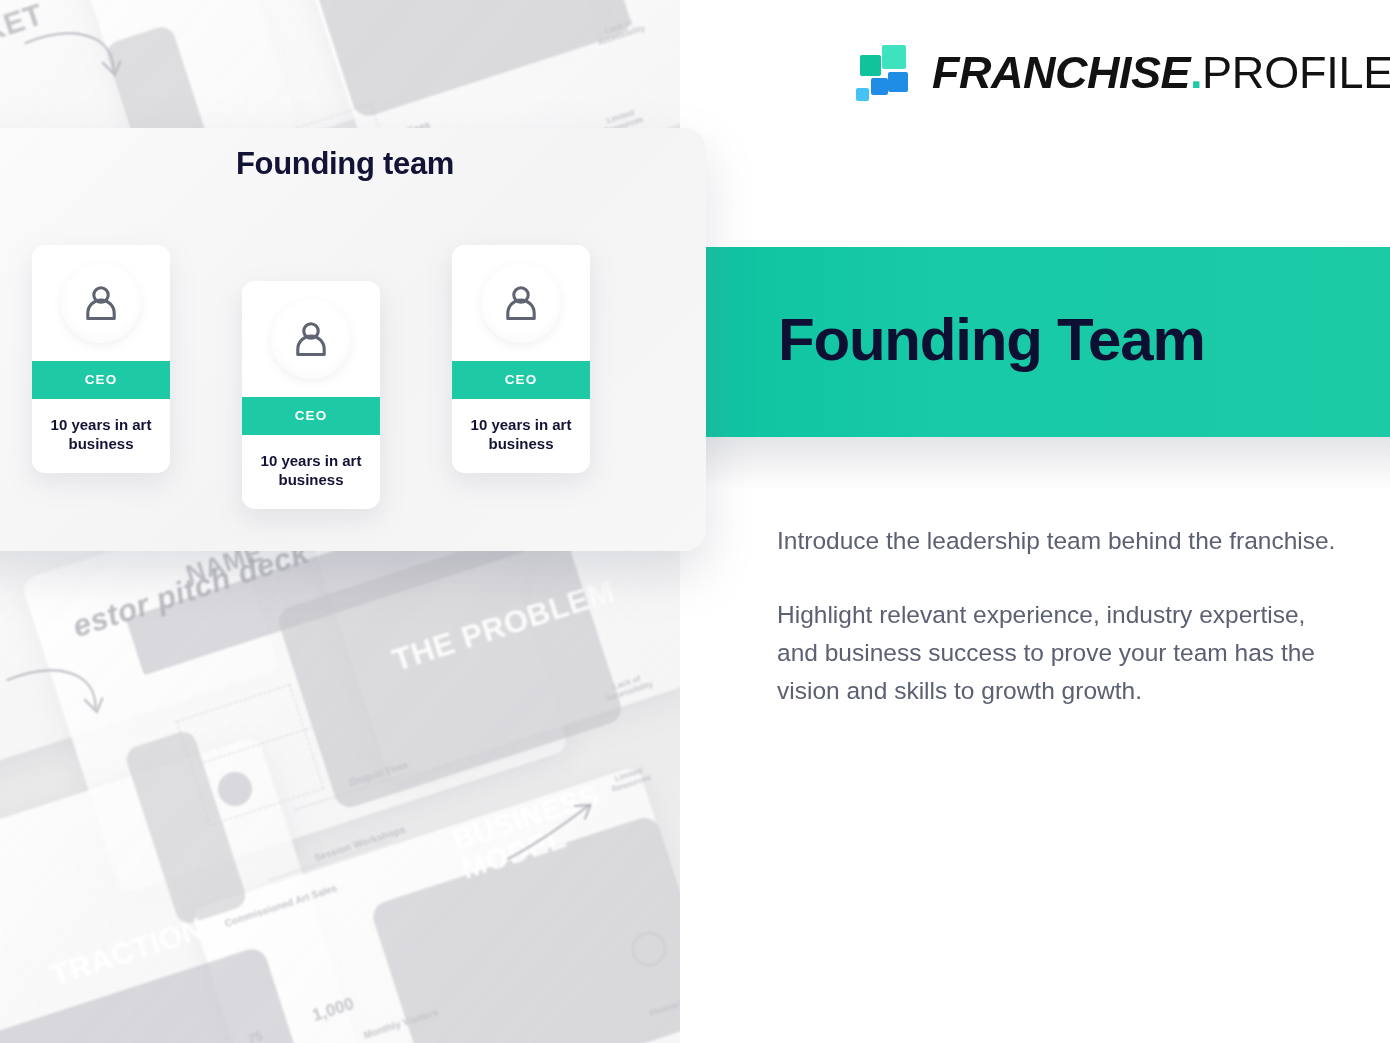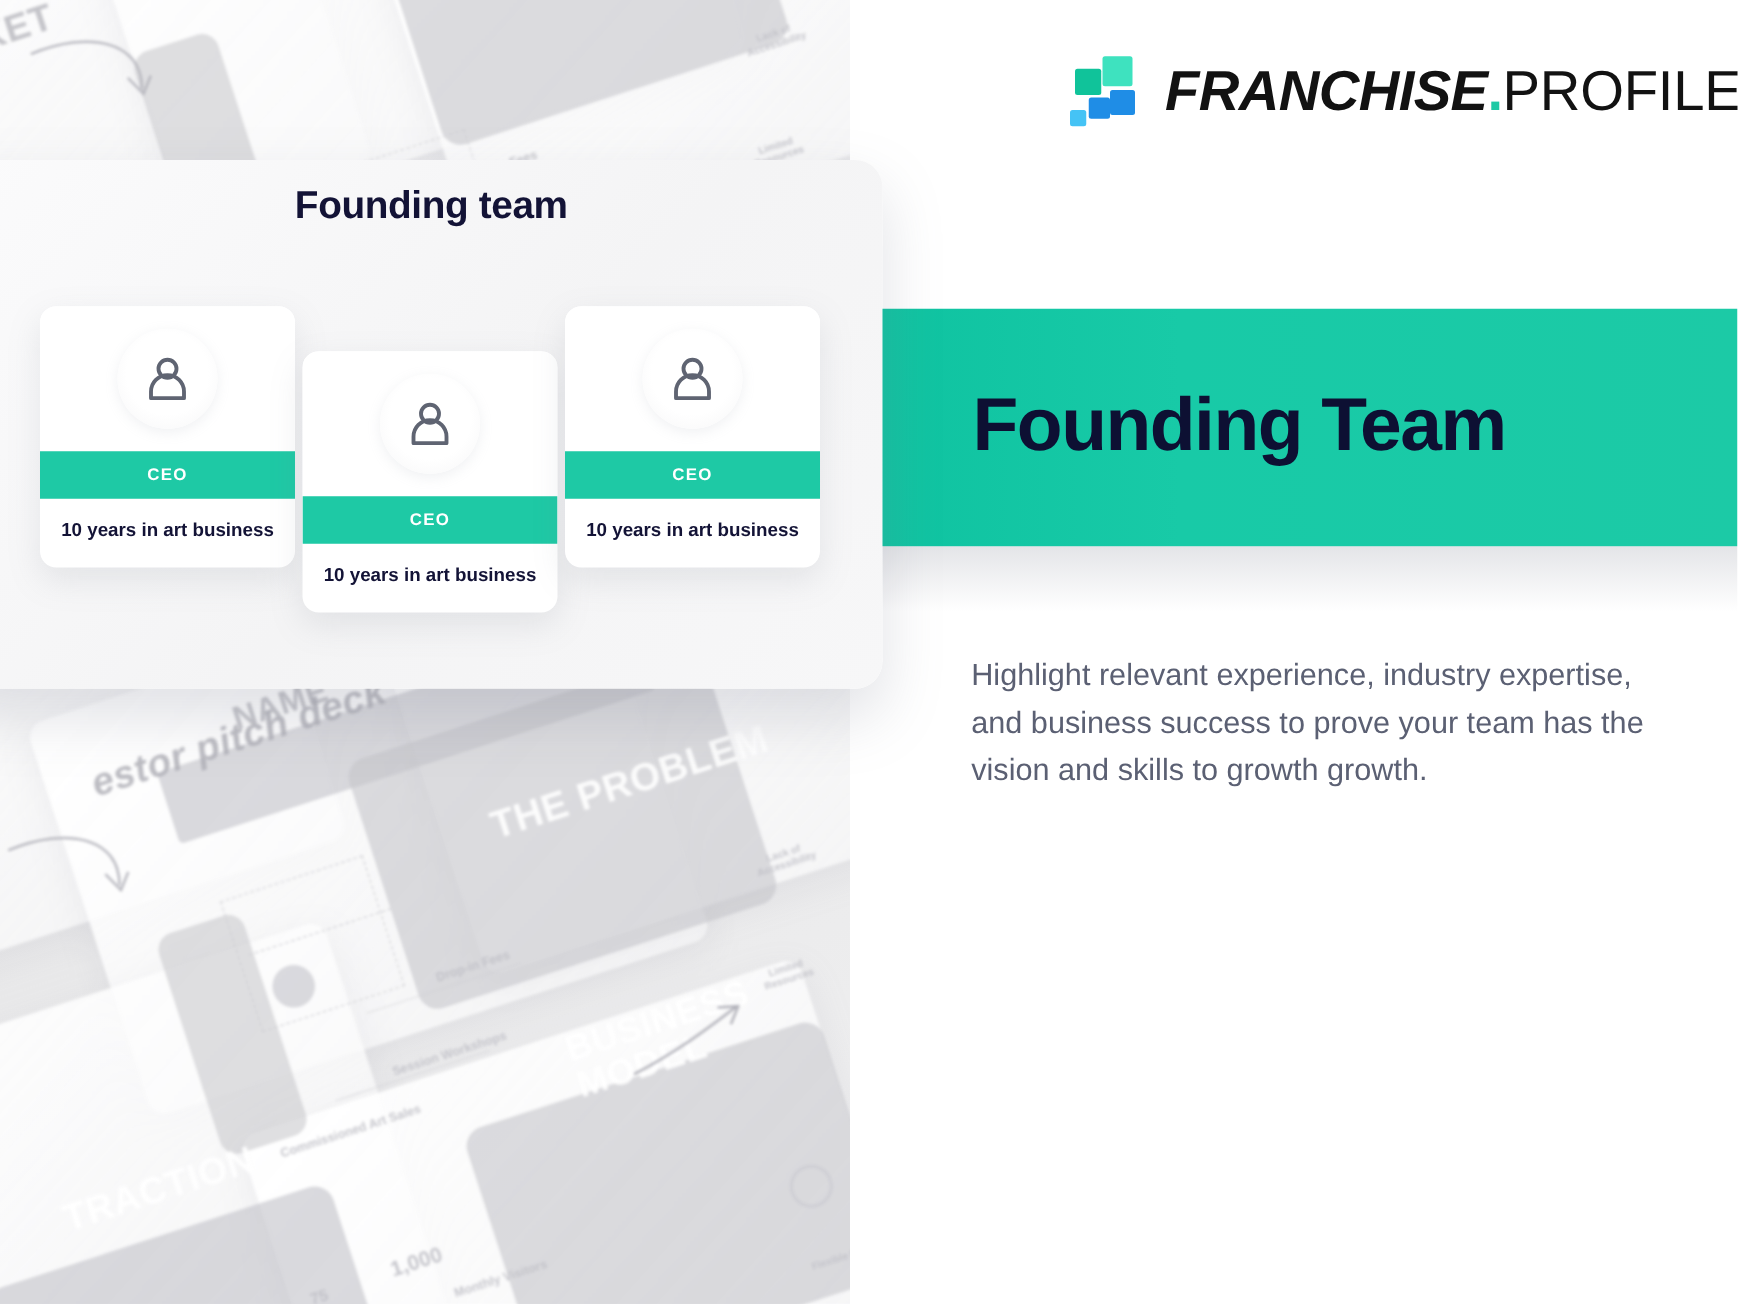--- a/index.html
+++ b/index.html
@@ -63,7 +63,7 @@
   }
 
   .team-card{
-    position:absolute; width:204px;
+    position:absolute; width:138px;
     background:#ffffff;
     border-radius:13px;
     box-shadow:0 10px 26px rgba(130,135,150,.17);

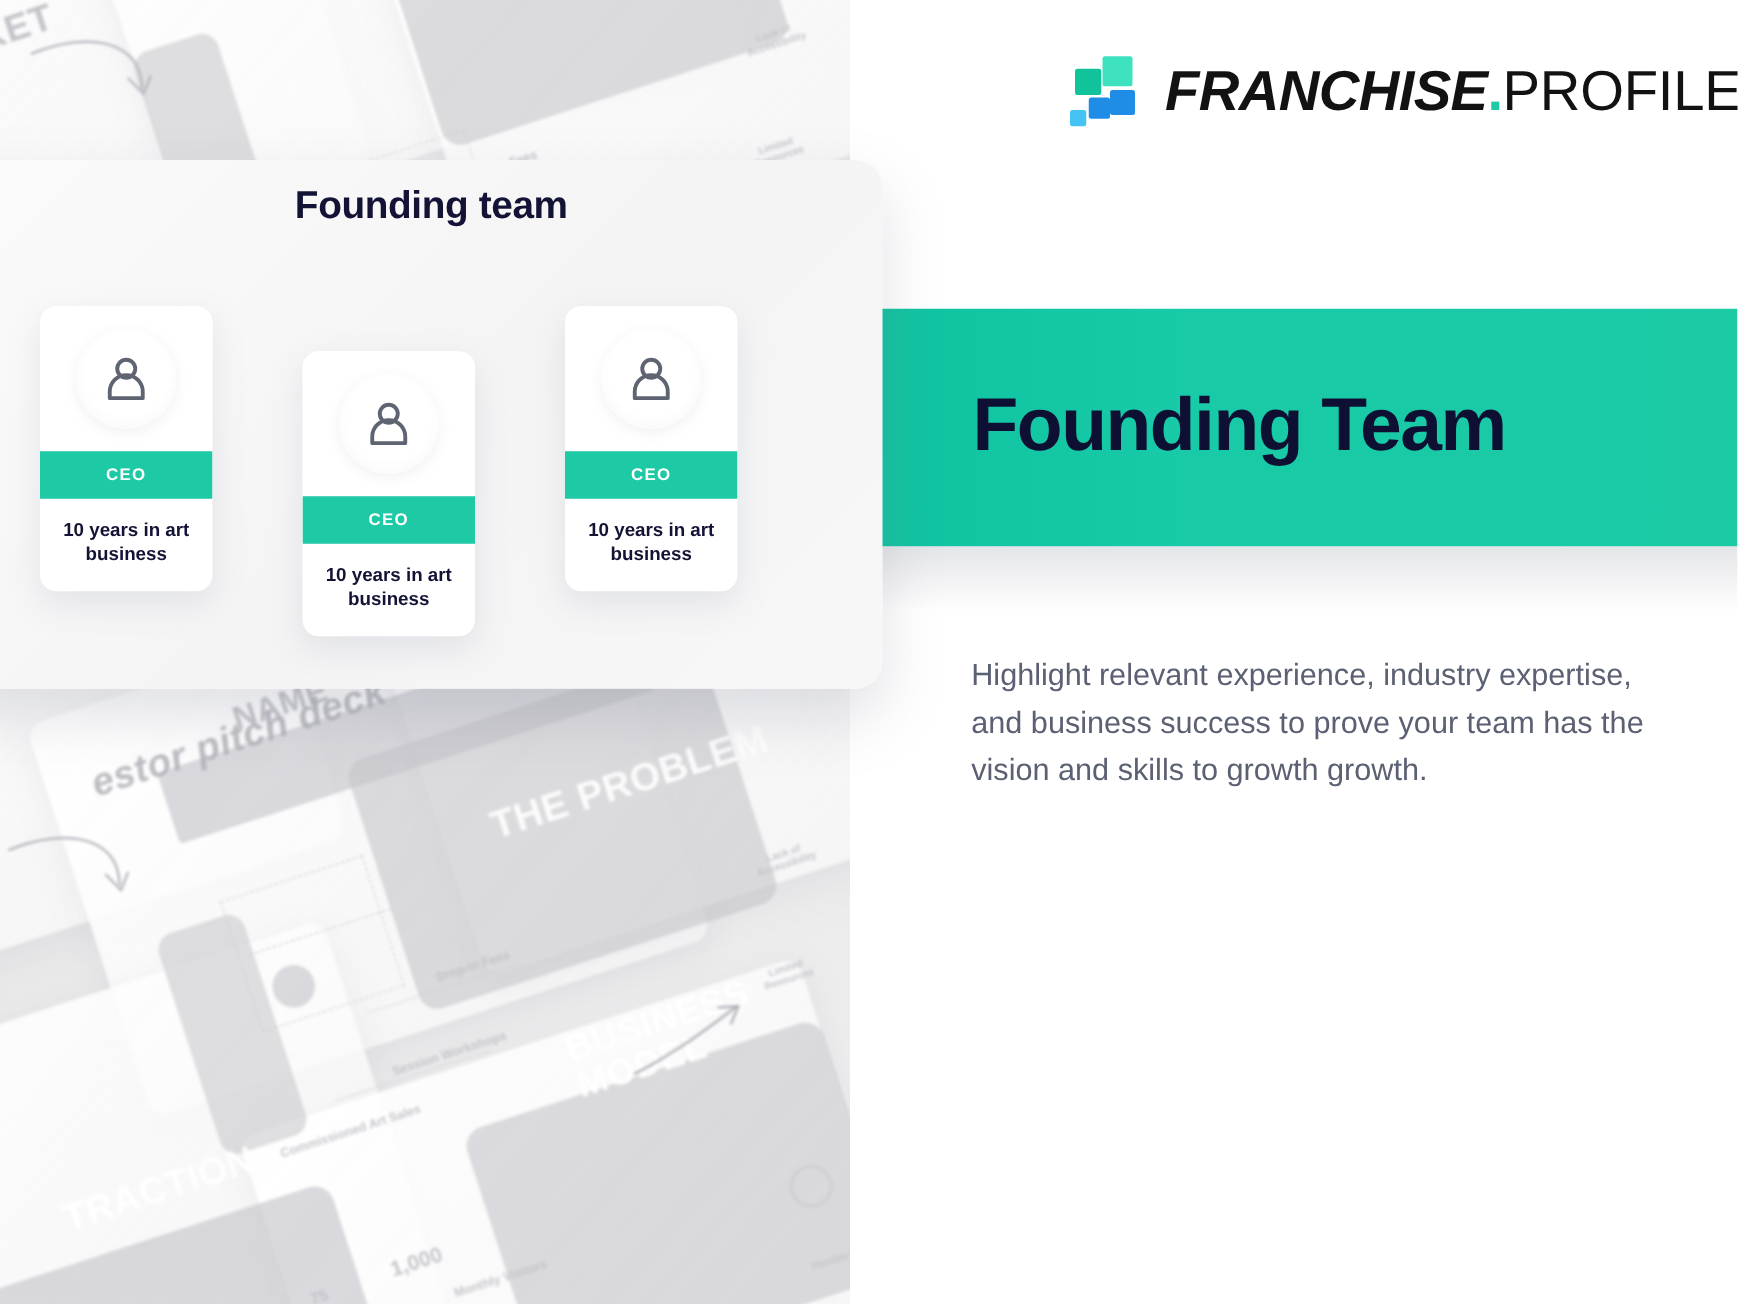--- a/index.html
+++ b/index.html
@@ -240,6 +240,7 @@
 <h1 class="band-title">Founding Team</h1>
 
 <div class="body-copy">
+  <p>Introduce the leadership team behind the franchise.</p>
   <p>Highlight relevant experience, industry expertise, and business success to prove your team has the vision and skills to growth growth.</p>
 </div>
 

